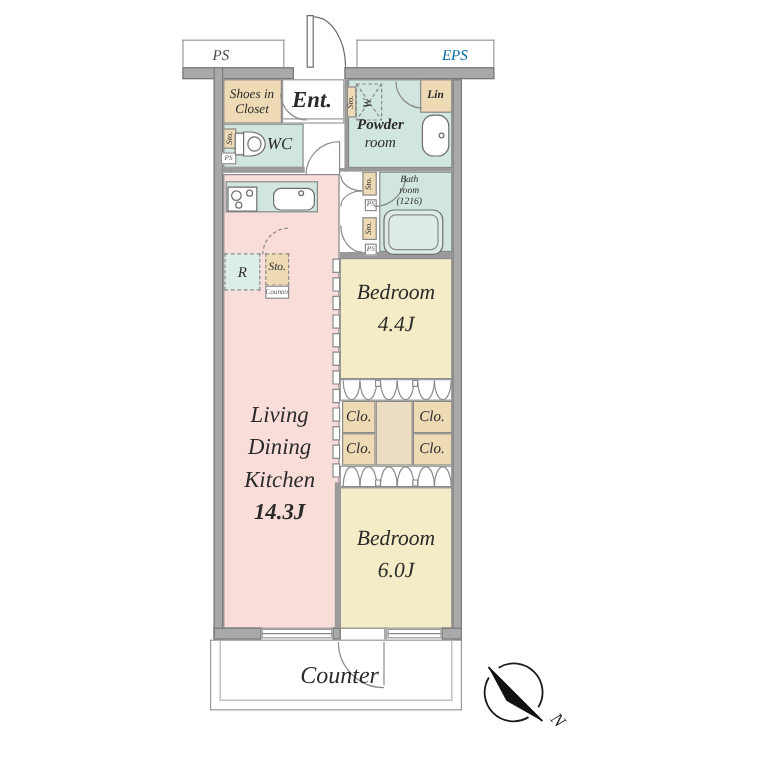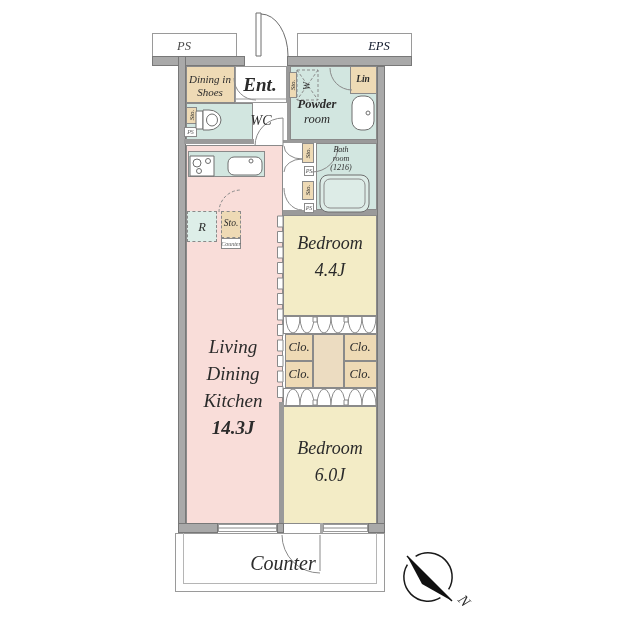--- a/index.html
+++ b/index.html
@@ -196,7 +196,7 @@
   </svg>
 
   <div class="lbl s12" style="left:184px;top:46px;color:#4a4a4a;">PS</div>
-  <div class="lbl s12" style="left:379px;top:46px;color:#0f172a;">EPS</div>
+  <div class="lbl s12" style="left:379px;top:46px;color:#0369a1;">EPS</div>
   <div class="lbl s11" style="left:210px;top:79px;">Dining in</div>
   <div class="lbl s11" style="left:210px;top:92px;">Shoes</div>
   <div class="lbl s19" style="left:260px;top:84px;font-weight:bold;">Ent.</div>

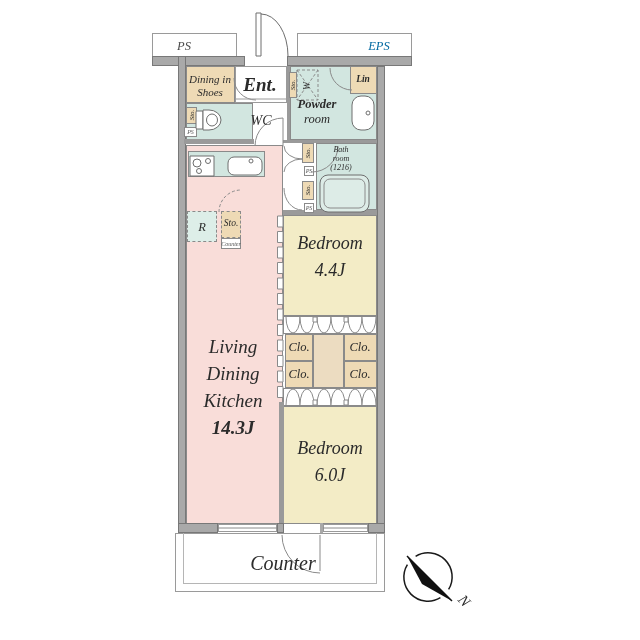--- a/index.html
+++ b/index.html
@@ -197,7 +197,7 @@
 
   <div class="lbl s12" style="left:184px;top:46px;color:#4a4a4a;">PS</div>
   <div class="lbl s12" style="left:379px;top:46px;color:#0369a1;">EPS</div>
-  <div class="lbl s11" style="left:210px;top:79px;">Dining in</div>
+  <div class="lbl s11" style="left:210px;top:79px;">Shoes in</div>
   <div class="lbl s11" style="left:210px;top:92px;">Shoes</div>
   <div class="lbl s19" style="left:260px;top:84px;font-weight:bold;">Ent.</div>
   <div class="lbl s9 vert" style="left:308px;top:86px;">W</div>

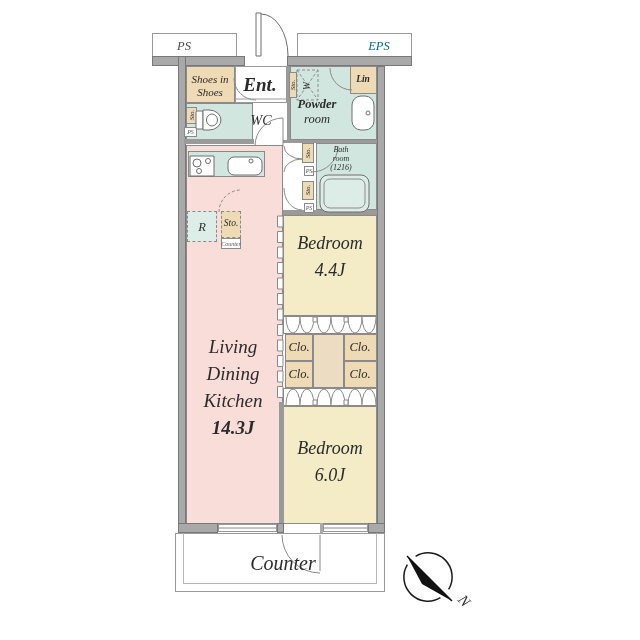--- a/index.html
+++ b/index.html
@@ -198,7 +198,7 @@
   <div class="lbl s12" style="left:184px;top:46px;color:#4a4a4a;">PS</div>
   <div class="lbl s12" style="left:379px;top:46px;color:#0369a1;">EPS</div>
   <div class="lbl s11" style="left:210px;top:79px;">Shoes in</div>
-  <div class="lbl s11" style="left:210px;top:92px;">Shoes</div>
+  <div class="lbl s11" style="left:210px;top:92px;">Closet</div>
   <div class="lbl s19" style="left:260px;top:84px;font-weight:bold;">Ent.</div>
   <div class="lbl s9 vert" style="left:308px;top:86px;">W</div>
   <div class="lbl s7 vert" style="left:293px;top:85px;">Sto.</div>

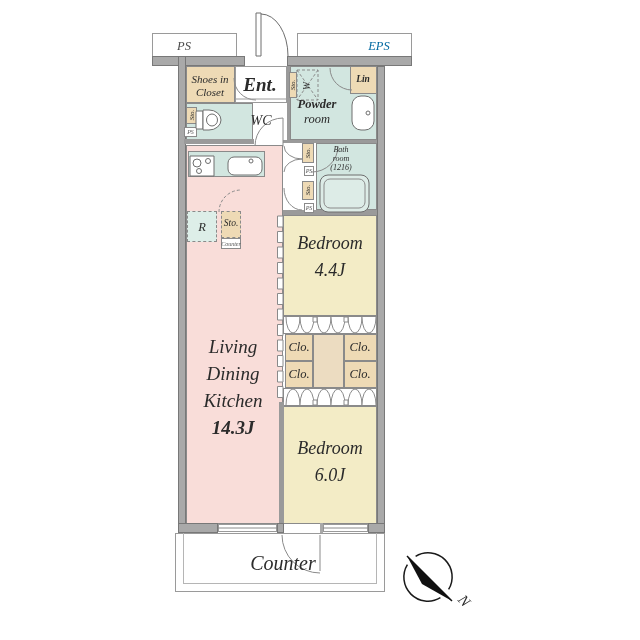--- a/index.html
+++ b/index.html
@@ -205,7 +205,7 @@
   <div class="lbl s9" style="left:363px;top:80px;font-weight:bold;">Lin</div>
   <div class="lbl s12" style="left:317px;top:104px;font-weight:bold;">Powder</div>
   <div class="lbl s12" style="left:317px;top:119px;">room</div>
-  <div class="lbl s14" style="left:233px;top:121px;margin-left:28px;">WC</div>
+  <div class="lbl s14" style="left:233px;top:121px;">WC</div>
   <div class="lbl s7 vert" style="left:191.5px;top:115px;">Sto.</div>
   <div class="lbl s6" style="left:190.5px;top:132px;color:#555;">PS</div>
   <div class="lbl s8" style="left:341px;top:150px;">Bath</div>

